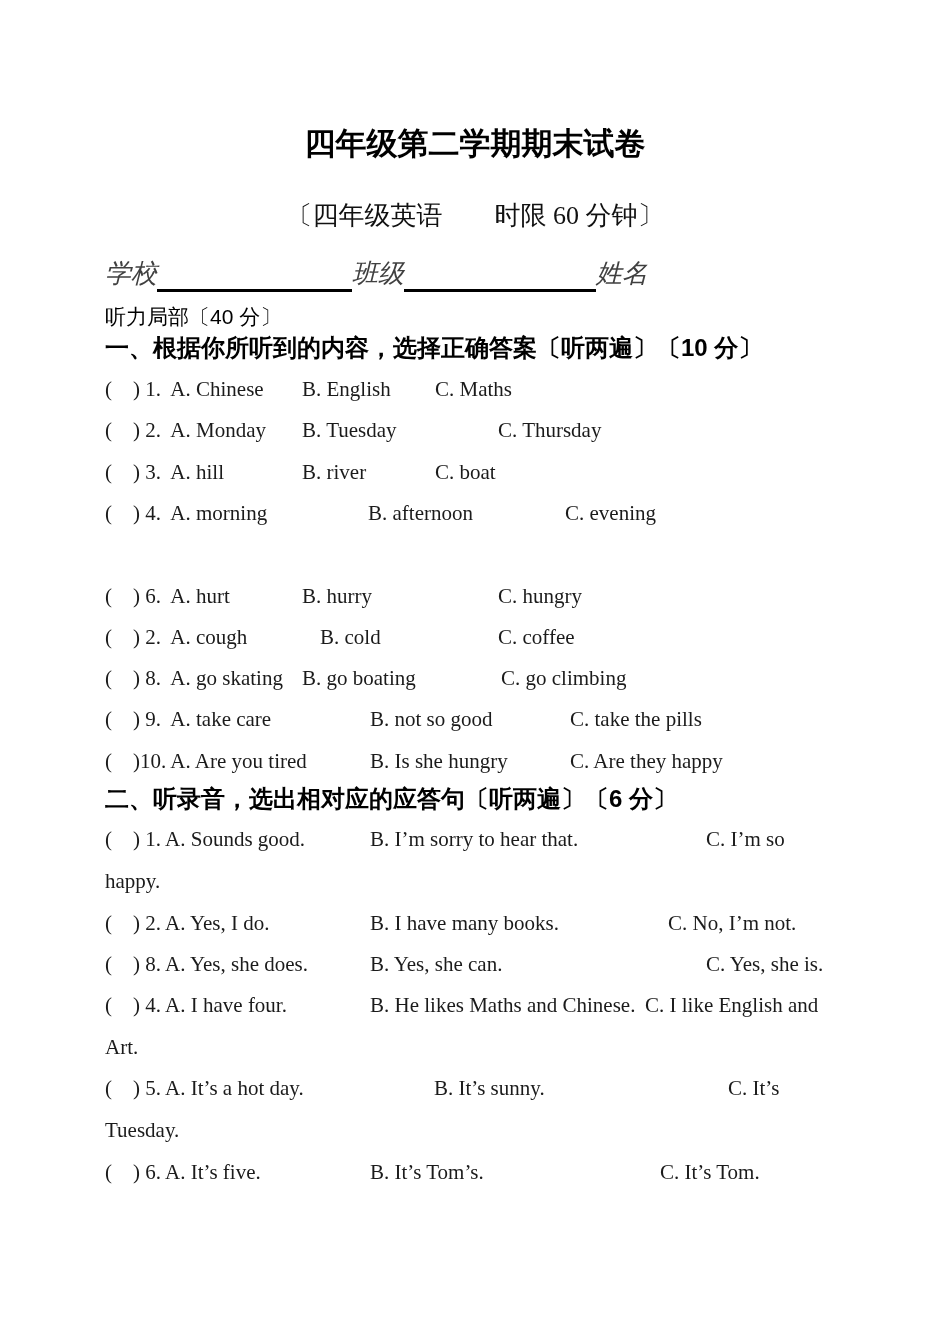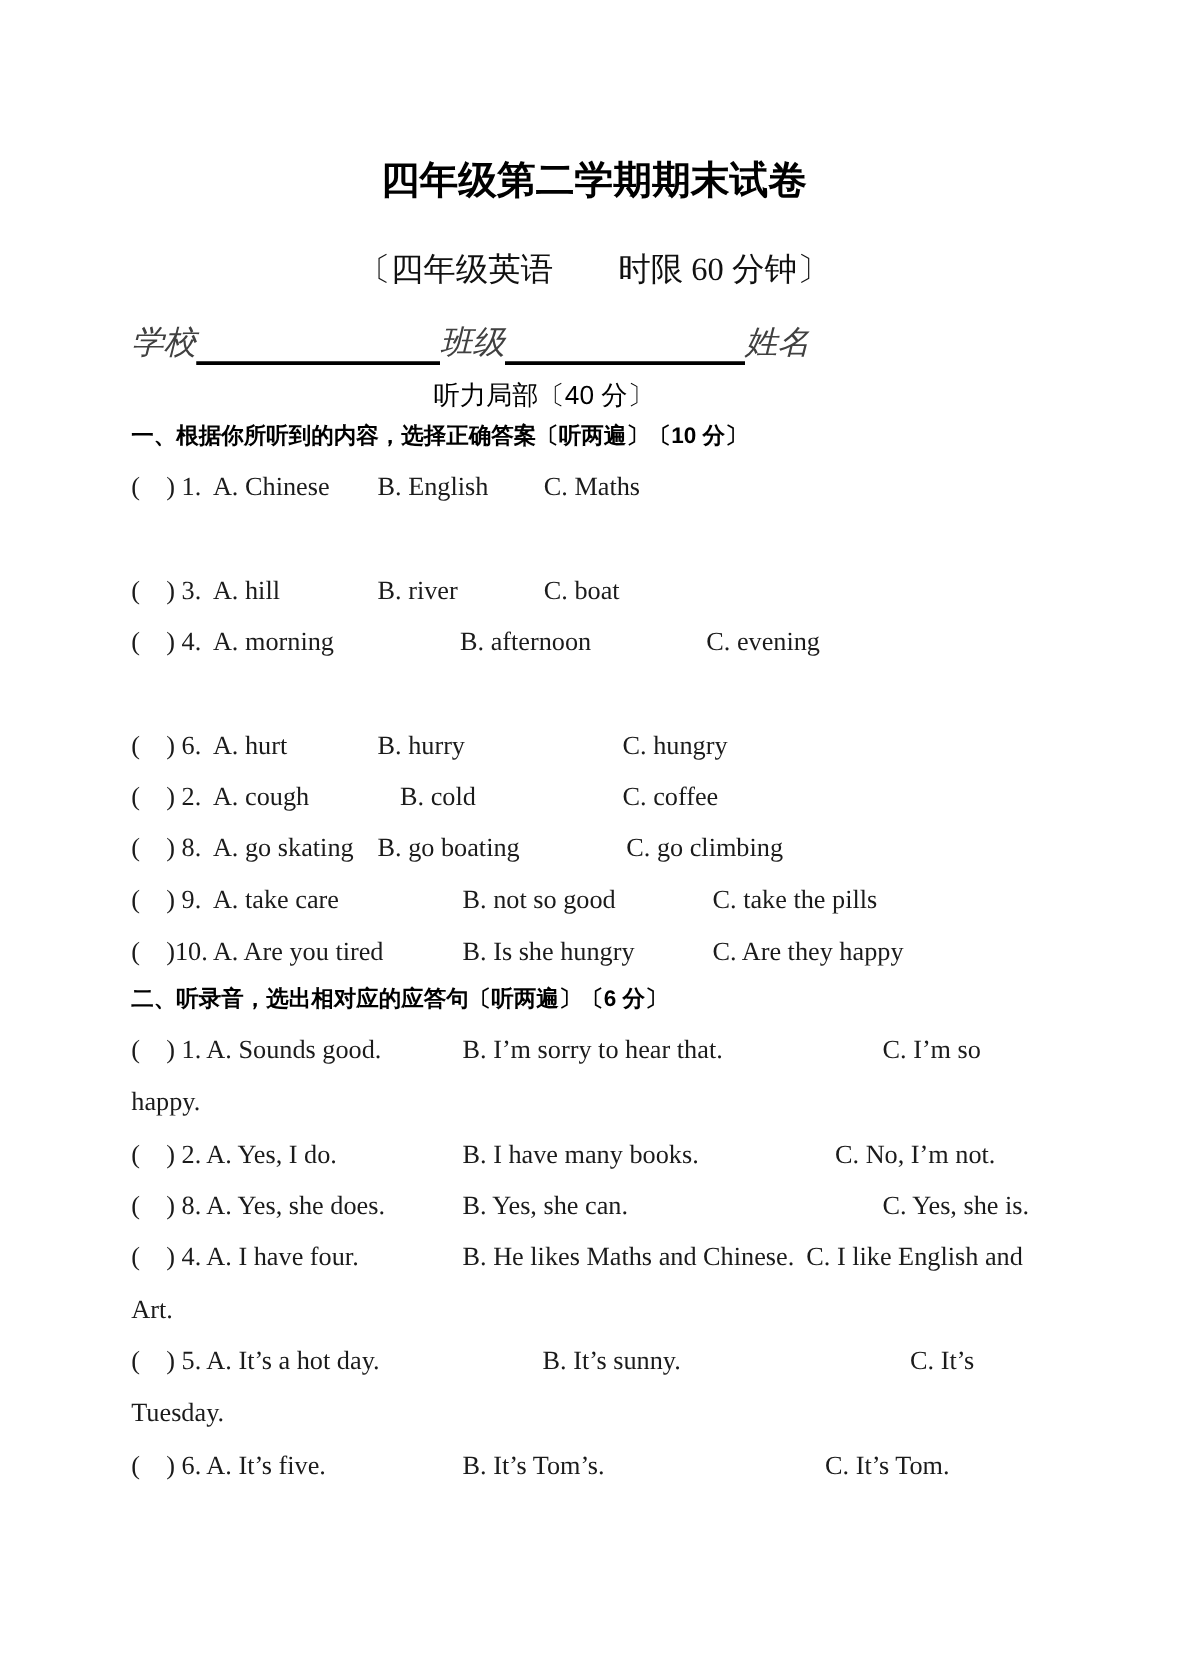--- a/index.html
+++ b/index.html
@@ -37,7 +37,7 @@
   }
   .listen-head{
     position:absolute;left:105px;top:303px;width:660px;
-    text-align:center;
+    text-align:left;
     font-size:21px;line-height:28px;color:#000;
     font-family:"Liberation Sans","DejaVu Sans",sans-serif;
   }

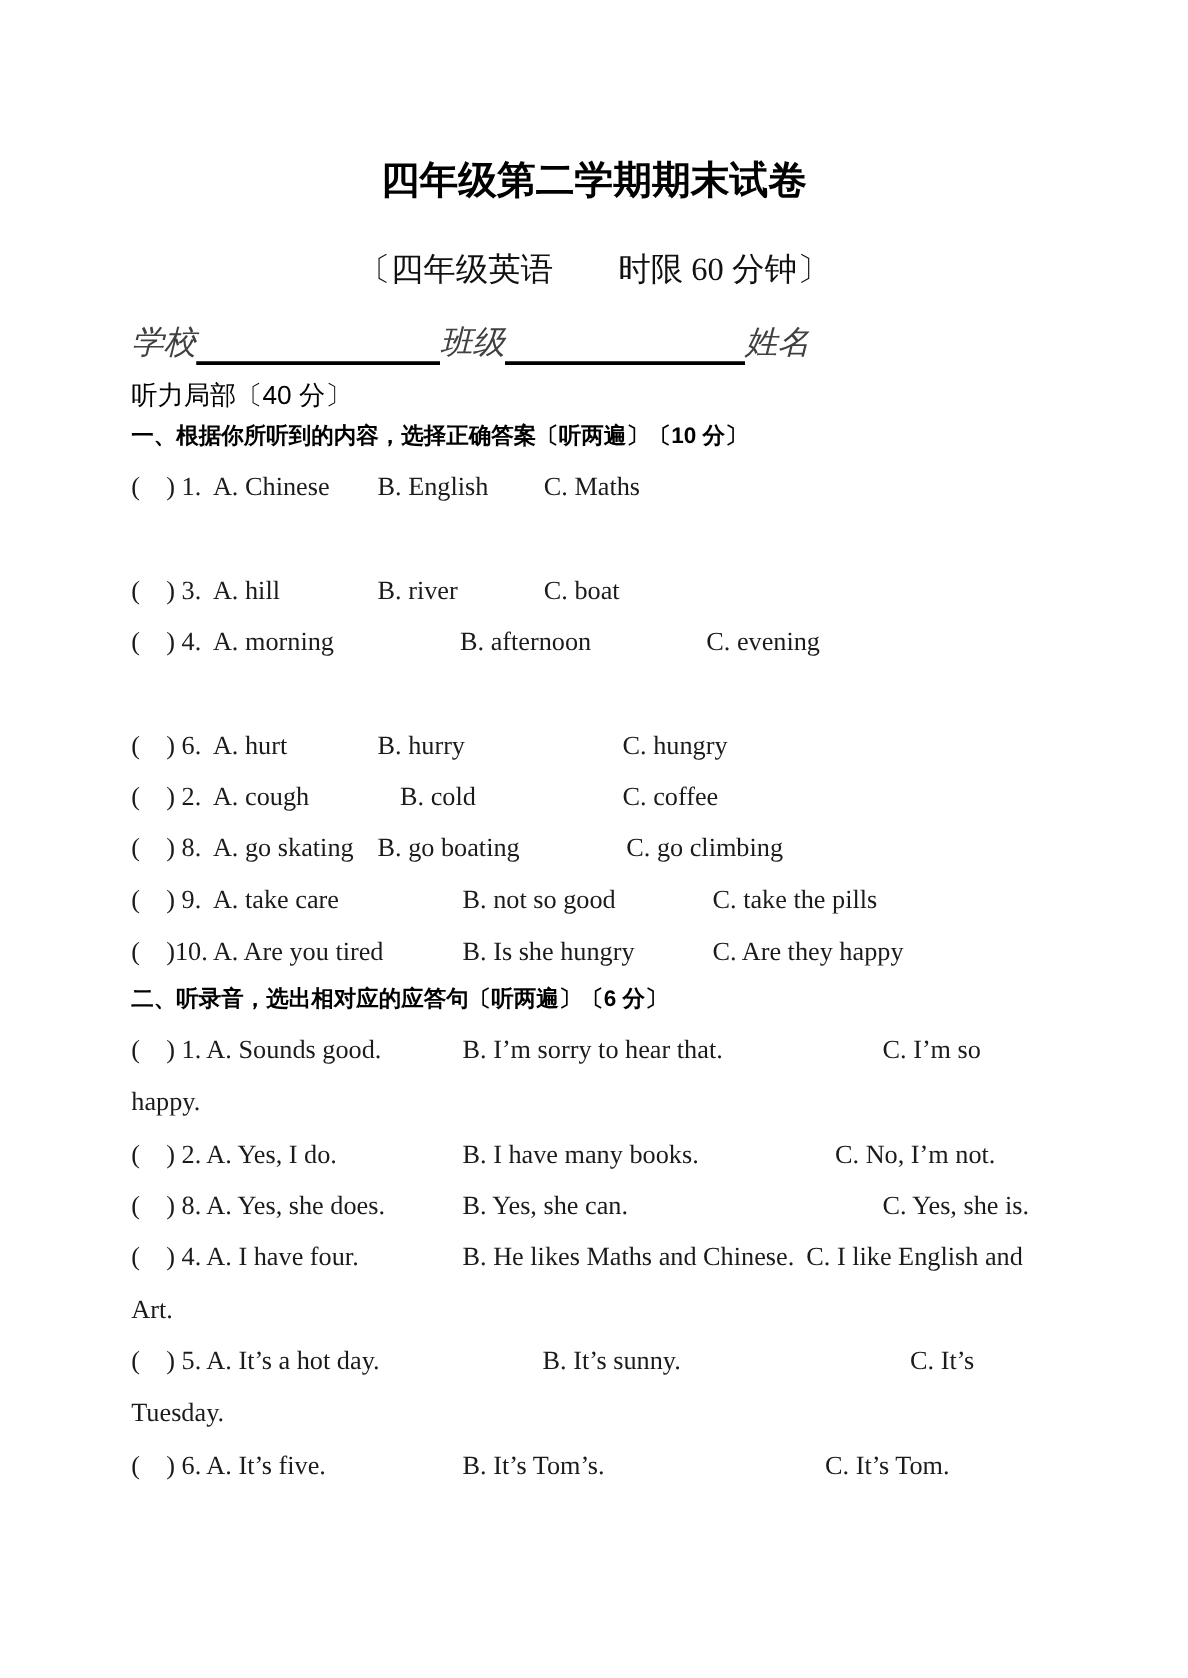--- a/index.html
+++ b/index.html
@@ -43,7 +43,7 @@
   }
   .sec-head{
     position:absolute;left:105px;
-    font-size:18px;line-height:30px;font-weight:700;color:#000;
+    font-size:24px;line-height:30px;font-weight:700;color:#000;
     font-family:"Liberation Sans","DejaVu Sans",sans-serif;
     white-space:pre;
   }

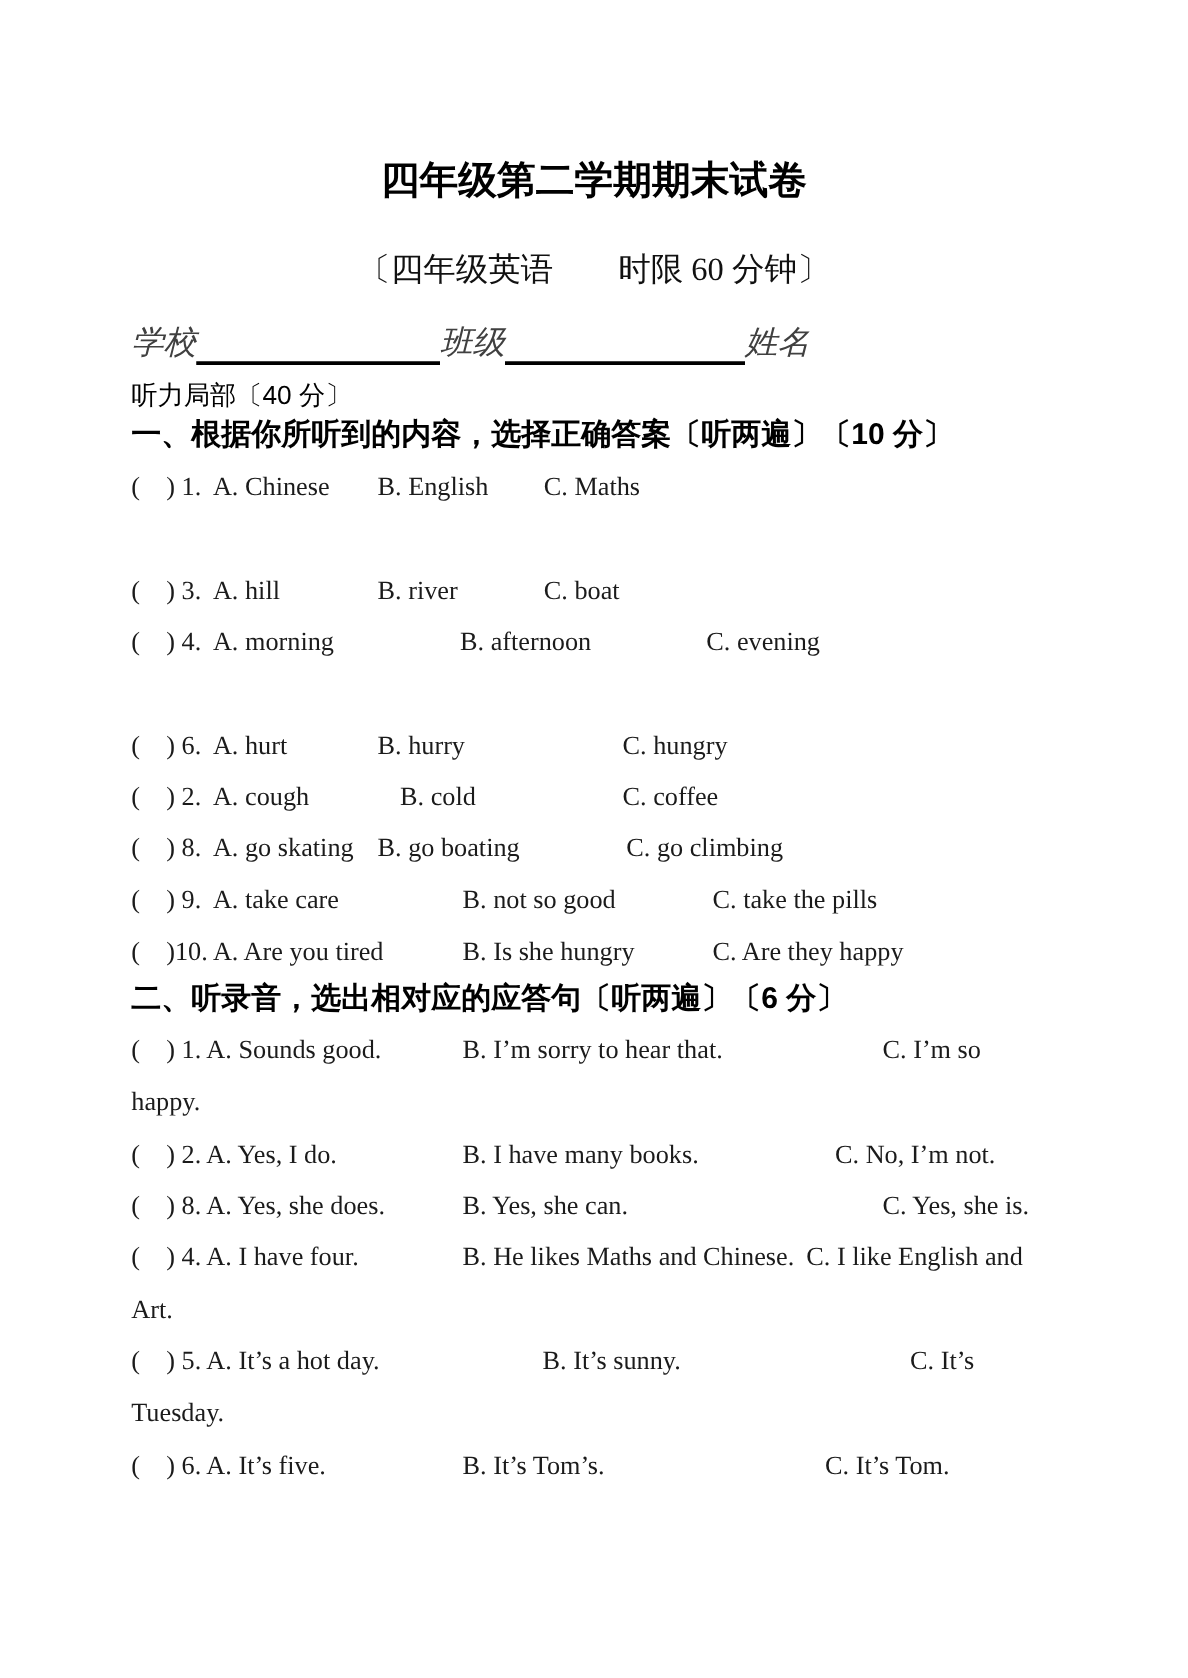--- a/index.html
+++ b/index.html
@@ -75,6 +75,11 @@
     <span class="seg" style="left:105px">( ) 1.  A. Chinese</span>
     <span class="seg" style="left:302px">B. English</span>
     <span class="seg" style="left:435px">C. Maths</span>
+  </div>
+  <div class="qrow" style="top:416px">
+    <span class="seg" style="left:105px">( ) 2.  A. Monday</span>
+    <span class="seg" style="left:302px">B. Tuesday</span>
+    <span class="seg" style="left:498px">C. Thursday</span>
   </div>
   <div class="qrow" style="top:458px">
     <span class="seg" style="left:105px">( ) 3.  A. hill</span>

